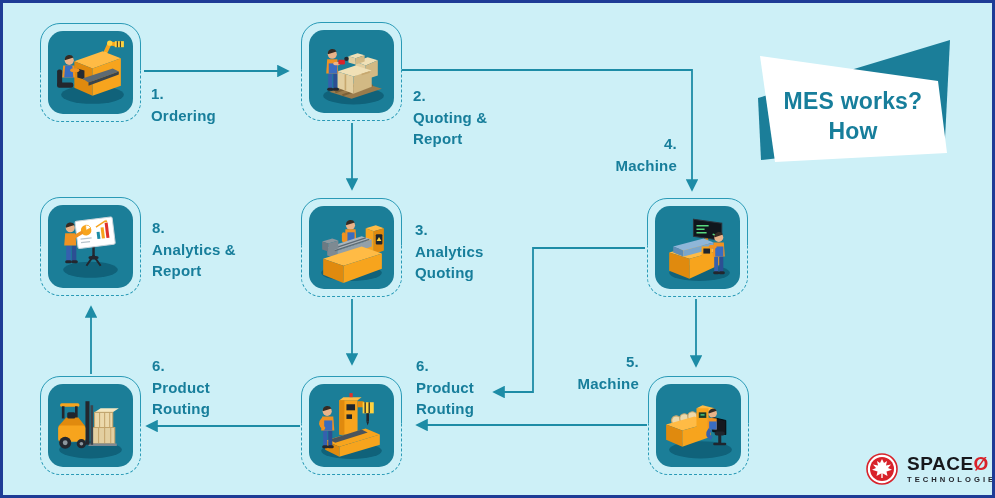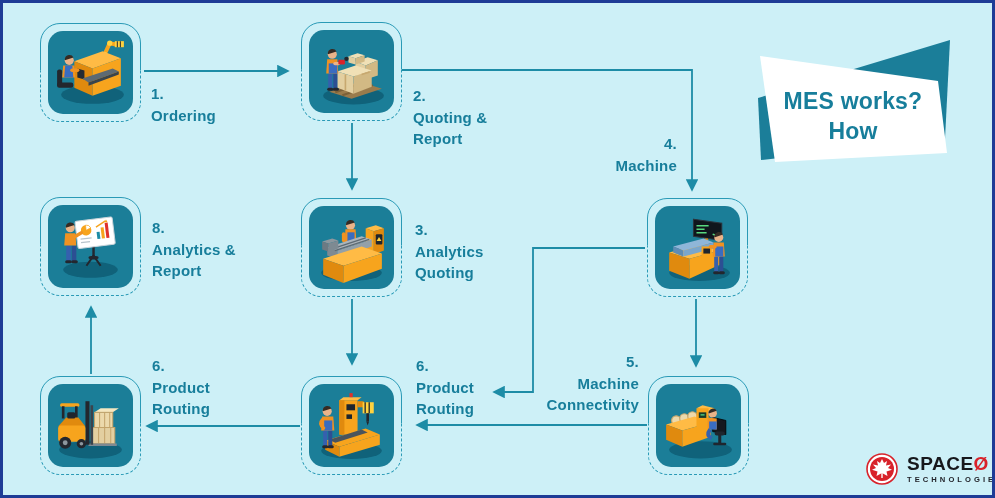--- a/index.html
+++ b/index.html
@@ -238,7 +238,6 @@
   <div class="lbl right" style="left:502px;top:348px;width:134px">
     <div>5.</div>
     <div>Machine</div>
-    <div>Connectivity</div>
   </div>
 
   <div class="node" style="left:298px;top:373px">

